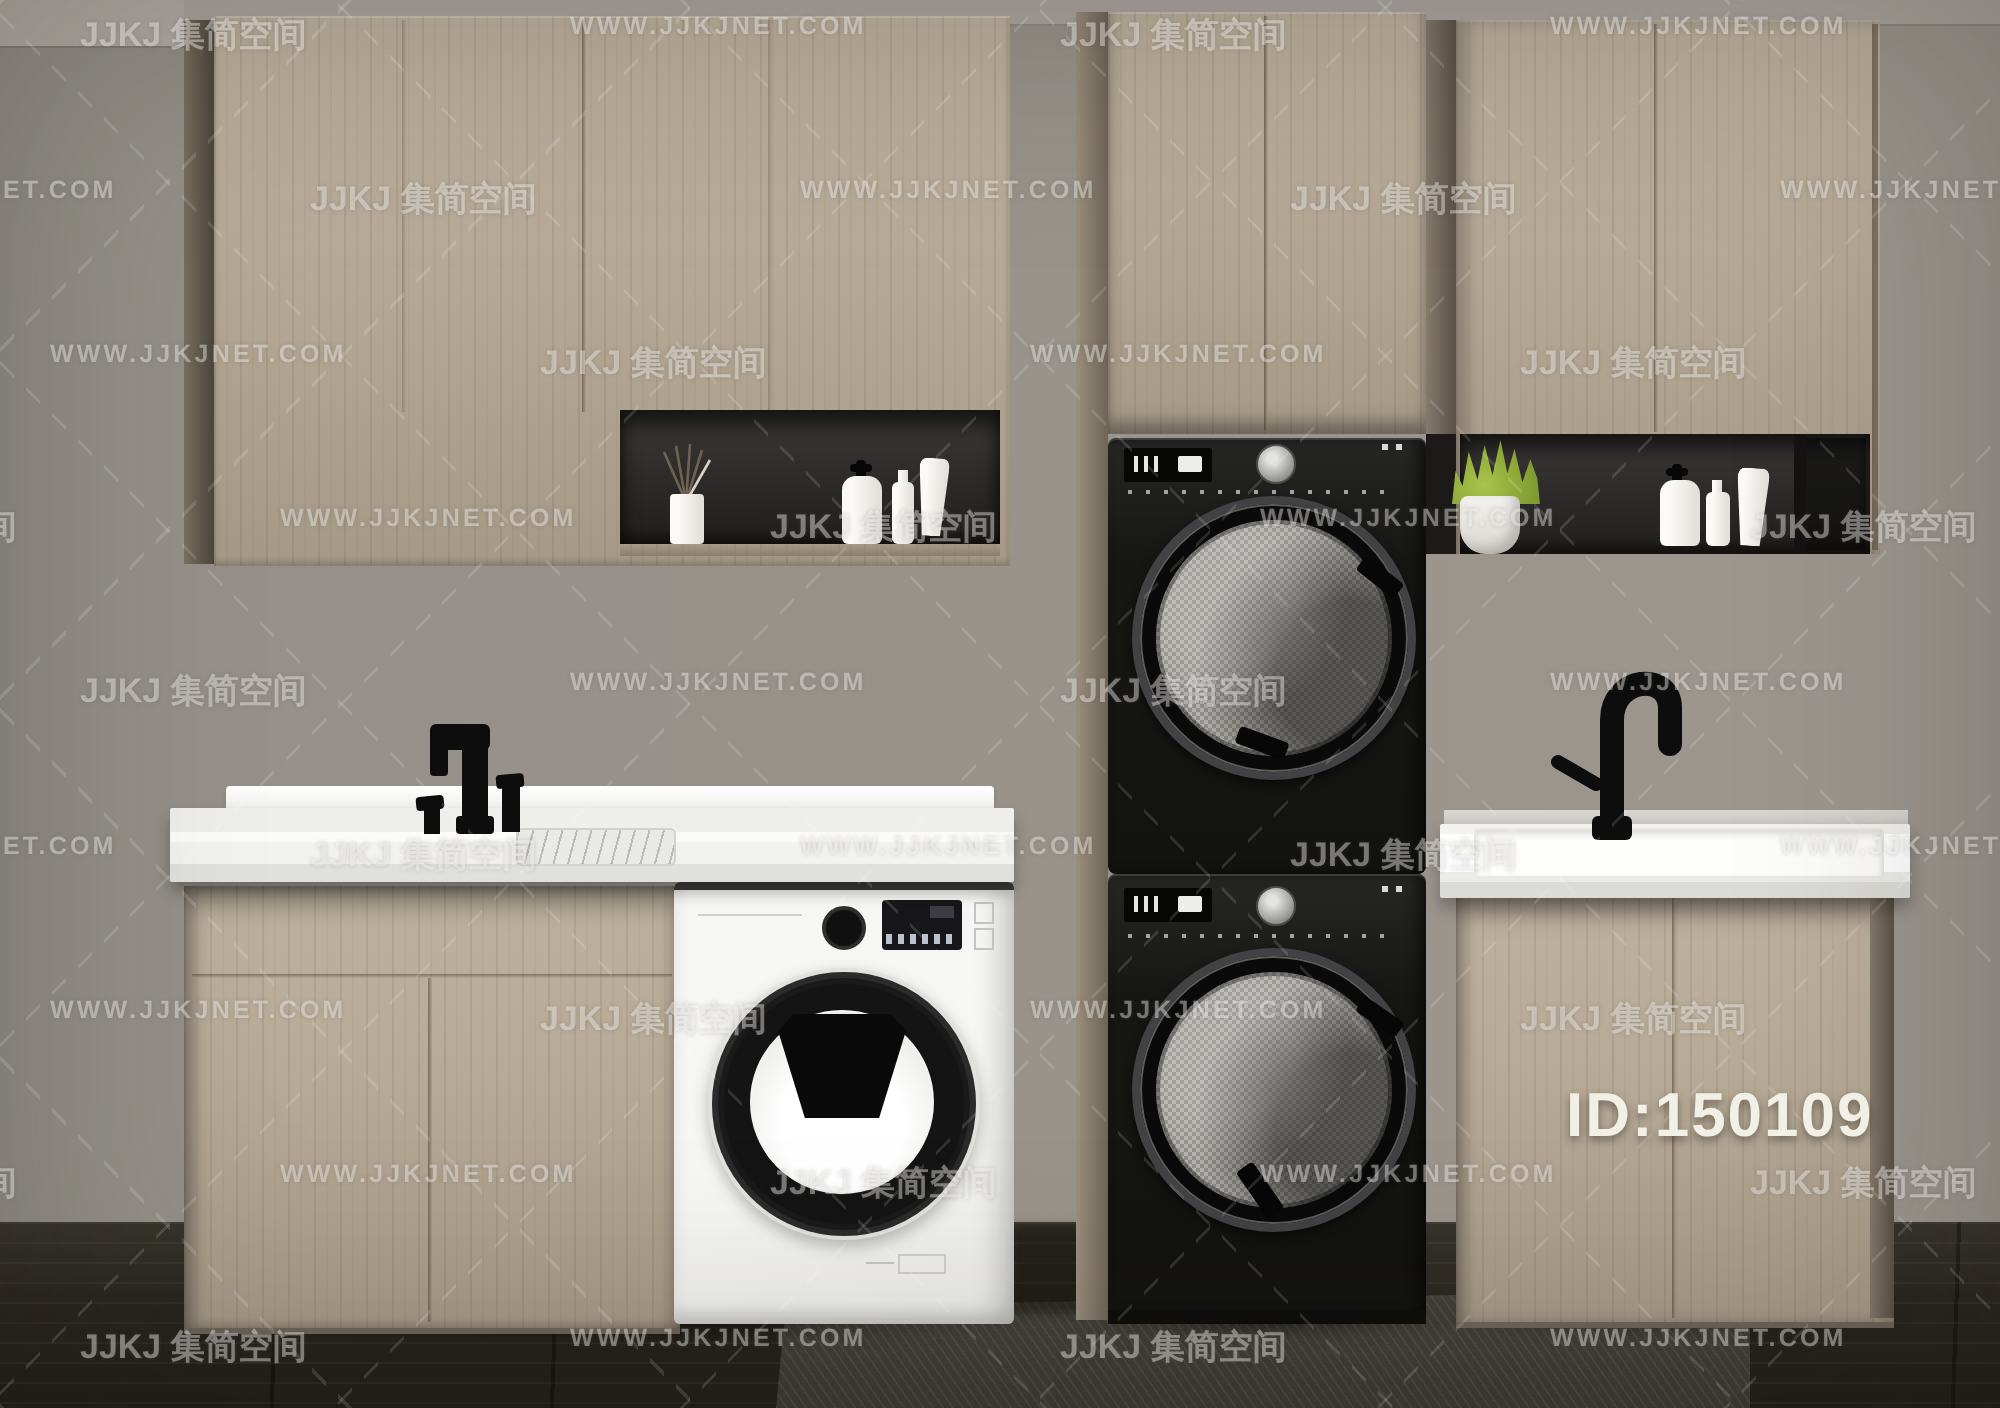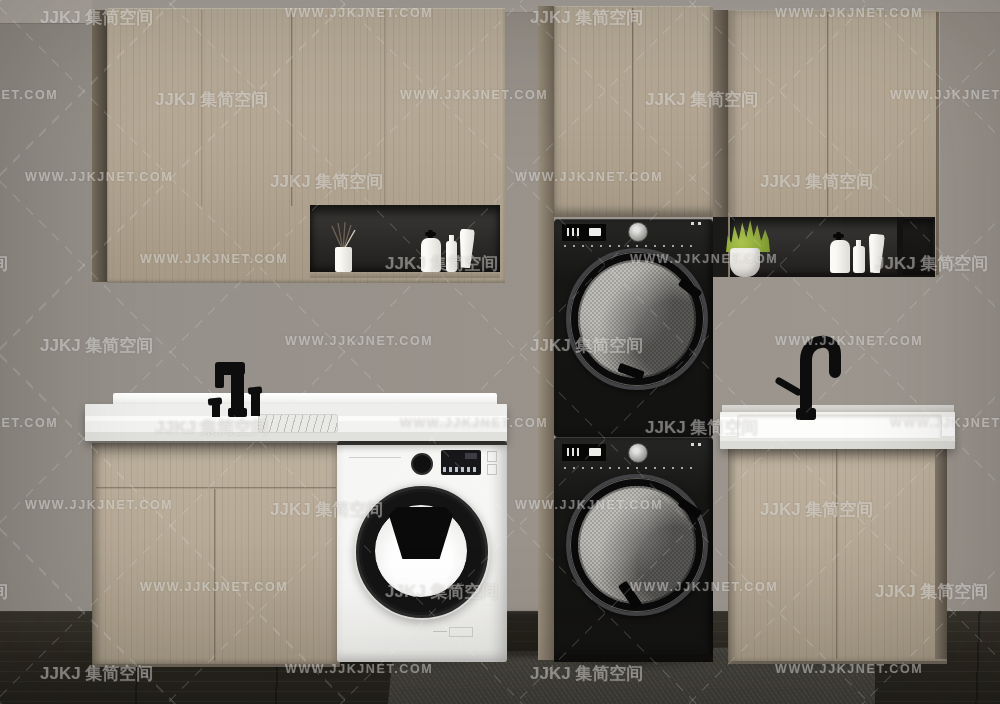--- a/index.html
+++ b/index.html
@@ -221,6 +221,7 @@
     <rect x="31" y="80" width="20" height="12" rx="3" fill="#0d0d0d"></rect>
   </svg>
 
+  <div class="abs idbadge" style="left:783px;top:540px;z-index:80;">ID:150109</div>
 
   <div class="abs lines" style="left:0;top:0;width:1000px;height:704px;z-index:70;"></div>
   <div id="wm-layer" class="abs" style="left:0;top:0;width:1000px;height:704px;z-index:75;">

